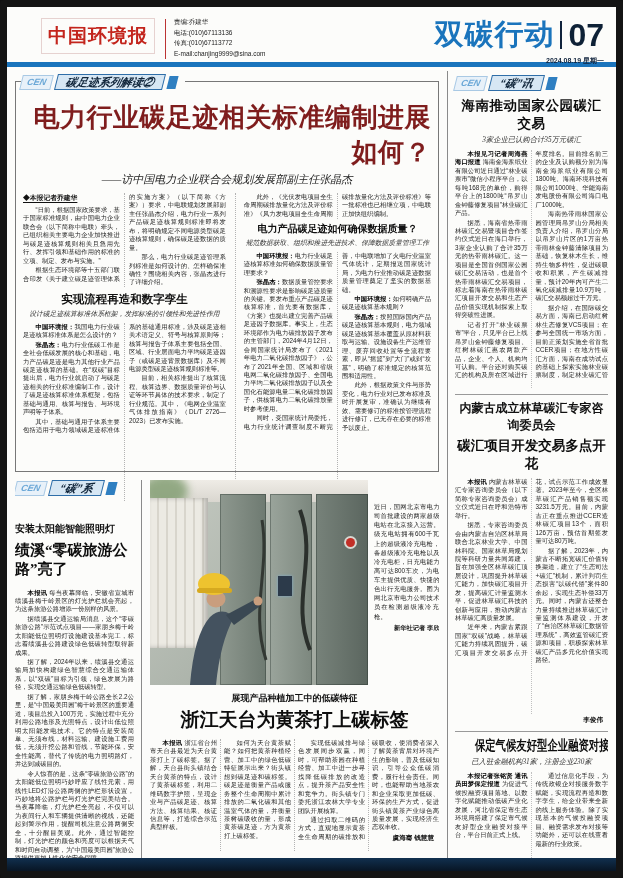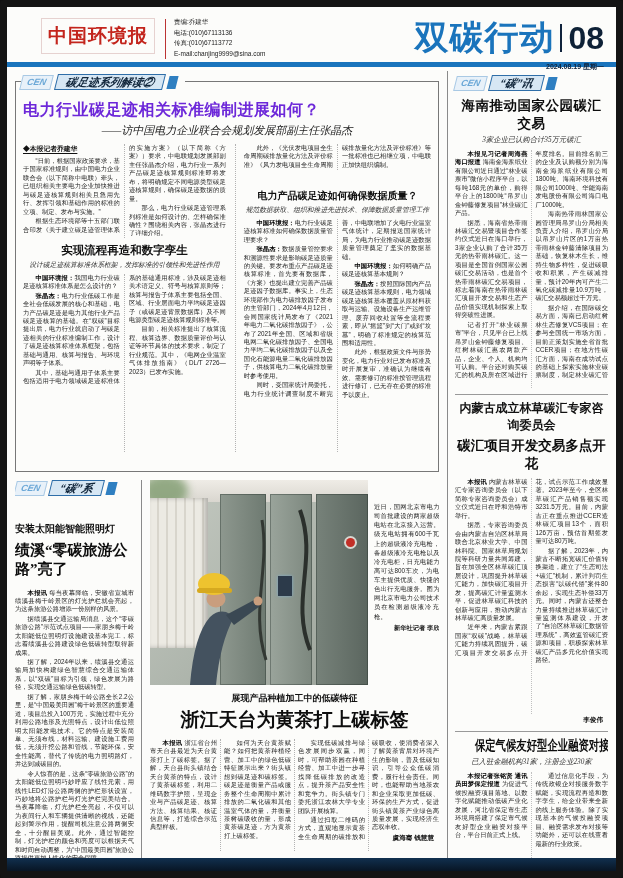--- a/index.html
+++ b/index.html
@@ -13,7 +13,7 @@
   .spacer{flex:1;}
   .section-block{text-align:right;margin-top:0;}
   .section-row{display:flex;align-items:center;justify-content:flex-end;gap:6px;}
-  .section-name{font-size:34px;font-weight:900;color:#1a74bc;letter-spacing:1px;font-family:"Liberation Serif",serif;}
+  .section-name{font-size:29px;font-weight:900;color:#1a74bc;letter-spacing:1px;font-family:"Liberation Serif",serif;}
   .pagebar{width:2px;height:28px;background:#10233c;}
   .page-no{font-size:32px;font-weight:900;color:#0e2136;line-height:1;}
   .date{font-size:7px;font-weight:bold;color:#10233c;margin-top:1px;}

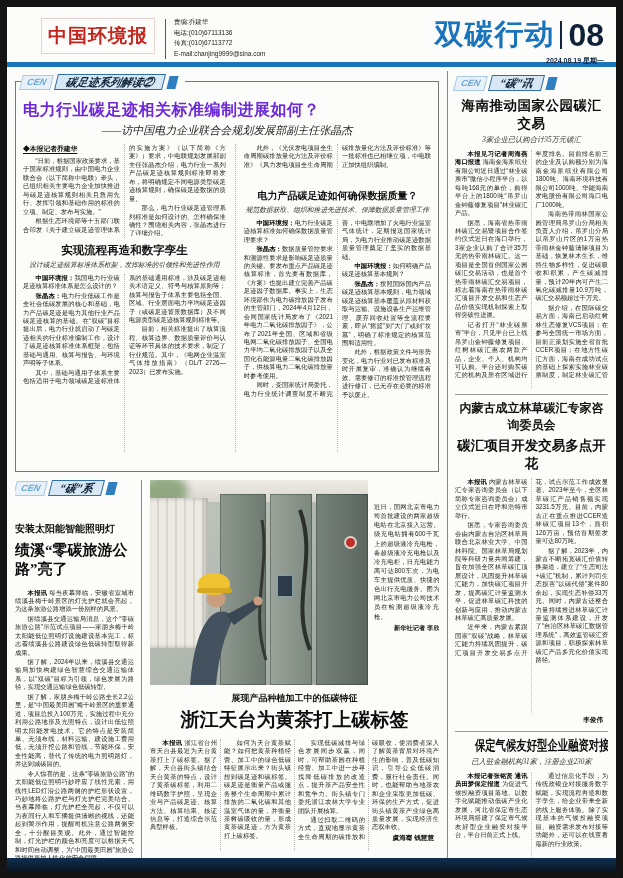--- a/index.html
+++ b/index.html
@@ -106,7 +106,7 @@
         <div class="section-row">
           <span class="section-name">双碳行动</span>
           <span class="pagebar"></span>
-          <span class="page-no">08</span>
+          <span class="page-no">07</span>
         </div>
         <div class="date">2024.08.19  星期一</div>
       </div>

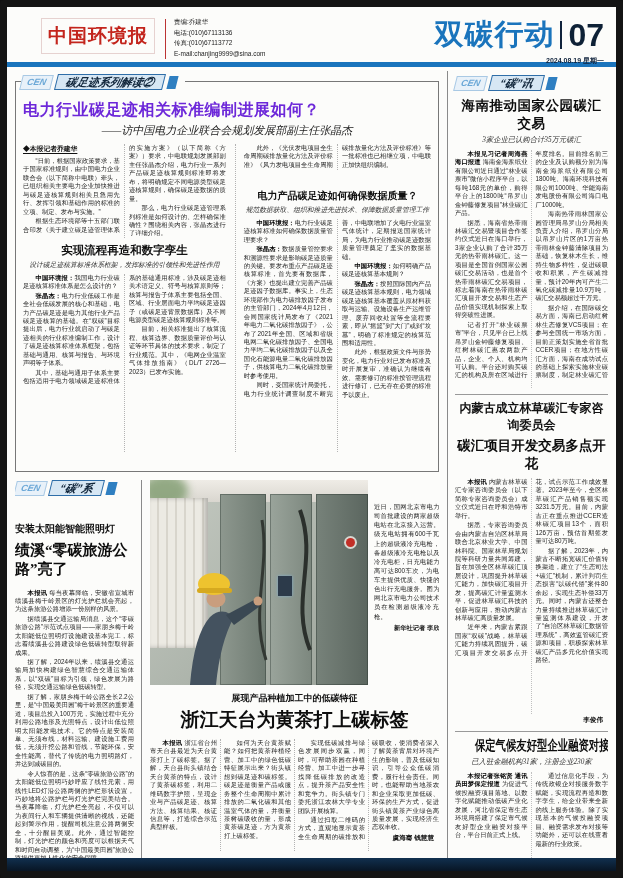--- a/index.html
+++ b/index.html
@@ -30,7 +30,7 @@
   
   .main-box{position:relative;border:1px solid #777;margin-top:10px;padding:12px 7px 5px 7px;height:372px;}
   .main-badge{position:absolute;top:-8px;left:5px;background:#fcfcfa;padding-right:8px;}
-  h1.mainhead{margin:6px 0 2px 0;text-align:left;font-size:16px;font-weight:900;color:#6d28d9;letter-spacing:0.5px;}
+  h1.mainhead{margin:6px 0 2px 0;text-align:right;font-size:26px;font-weight:900;color:#7f1d1d;letter-spacing:0.5px;}
   .subhead{text-align:center;font-family:"Liberation Serif",serif;font-style:italic;font-size:11px;color:#222;margin-bottom:6px;}
   .article-grid{display:flex;gap:9px;height:308px;overflow:hidden;}
   .half{overflow:hidden;}

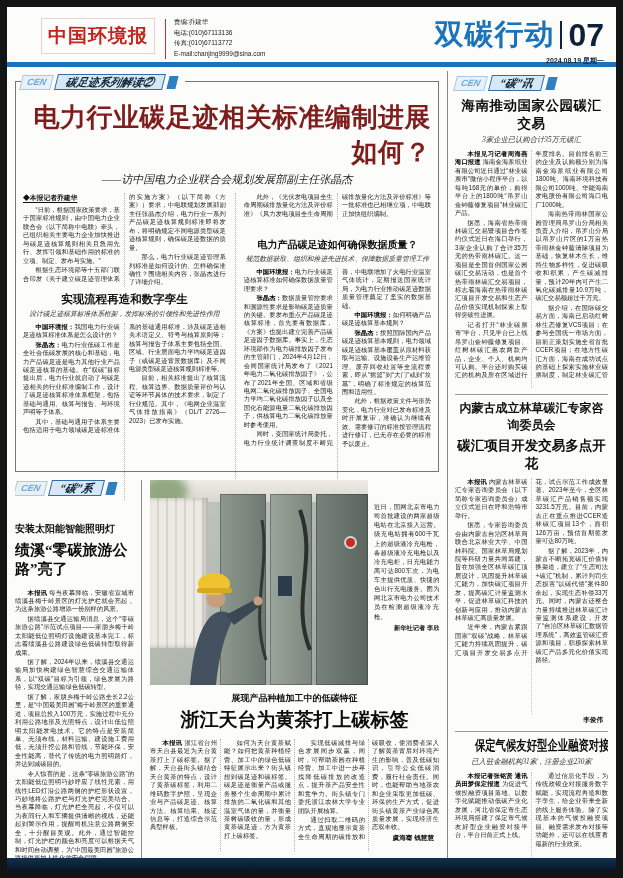--- a/index.html
+++ b/index.html
@@ -38,7 +38,7 @@
   .right-half{width:48%;columns:2;column-gap:9px;column-rule:1px dotted #b3b3b3;border-left:1px dotted #b3b3b3;padding-left:8px;}
   .span-all{column-span:all;}
   h3.sechead{font-size:11.5px;font-weight:900;text-align:center;margin:5px 0 2px 0;color:#111;}
-  h3.h-small{font-size:10px;margin-top:19px;}
+  h3.h-small{font-size:10px;margin-top:3px;}
   .sec-sub{font-family:"Liberation Serif",serif;font-style:italic;font-size:6.8px;text-align:center;color:#333;margin-bottom:4px;}
   .byline{font-size:6.8px;font-weight:bold;text-decoration:underline;text-underline-offset:2px;margin:0 0 3px 0;color:#111;}
   

